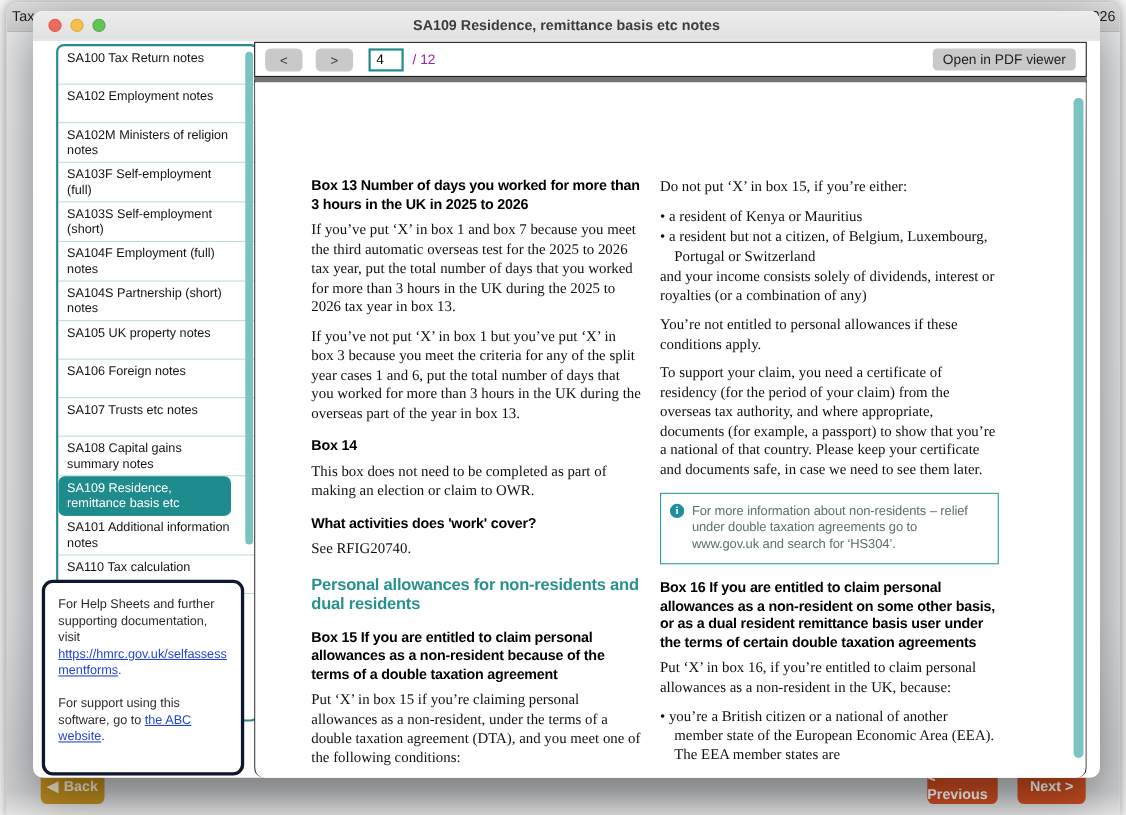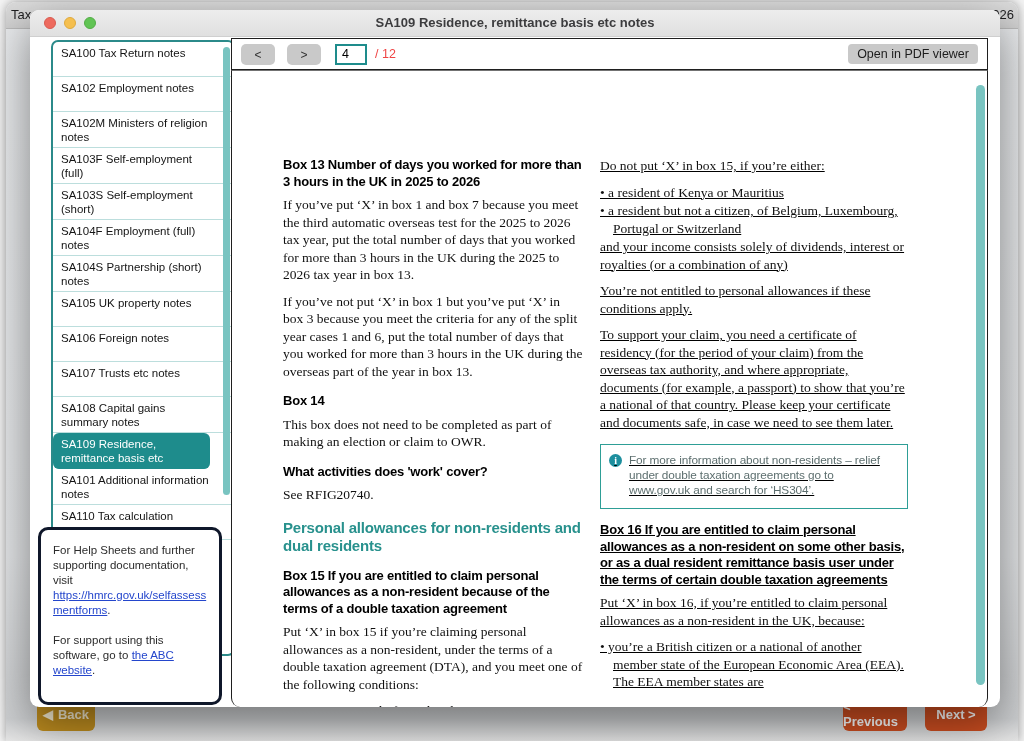--- a/index.html
+++ b/index.html
@@ -92,7 +92,7 @@
     width:32px;height:21px;border:2px solid #1e8c8c;box-sizing:border-box;
     font-size:12.5px;padding:0 0 0 5px;margin-left:2px;font-family:"Liberation Sans",sans-serif;
   }
-  .page-total{font-size:12.5px;color:#ef4444;margin-left:8px;}
+  .page-total{font-size:12.5px;color:#a21caf;margin-left:8px;}
   .tb-spacer{flex:1;}
   .open-pdf-btn{
     background:#c9c9c9;border:none;border-radius:4px;padding:3px 9px;

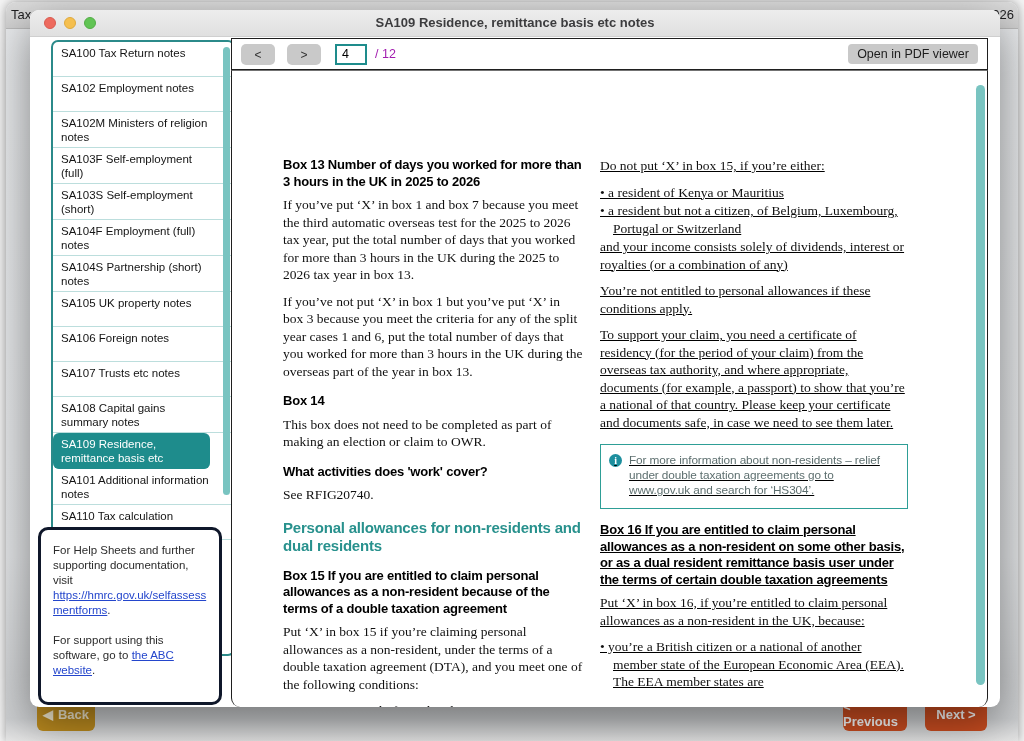--- a/index.html
+++ b/index.html
@@ -103,7 +103,7 @@
   .pdf-viewer{
     position:absolute;left:201px;top:60px;width:757px;height:637px;
     background:#fff;border-left:1px solid #1f1f1f;border-right:1px solid #1f1f1f;
-    border-top:1px solid #737373;box-sizing:border-box;overflow:hidden;
+    border-top:5px solid #737373;box-sizing:border-box;overflow:hidden;
     border-bottom-left-radius:9px;border-bottom-right-radius:9px;
   }
   .pdf-scrollbar{

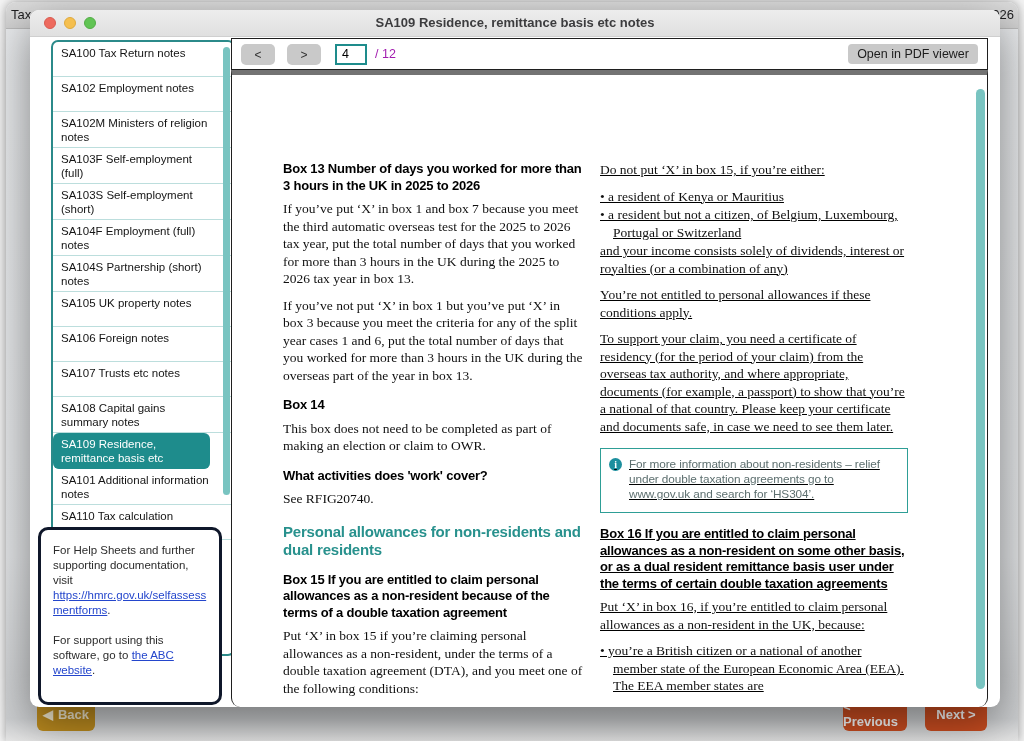--- a/index.html
+++ b/index.html
@@ -114,7 +114,7 @@
     position:absolute;left:51px;top:86px;width:625px;display:flex;gap:17px;
   }
   .pdf-col-left{width:300px;flex:none;}
-  .pdf-col-right{width:308px;flex:none;text-decoration:underline;}
+  .pdf-col-right{width:308px;flex:none;}
 
   .blk-h2{
     font-family:"Liberation Sans",sans-serif;font-weight:700;font-size:13px;

